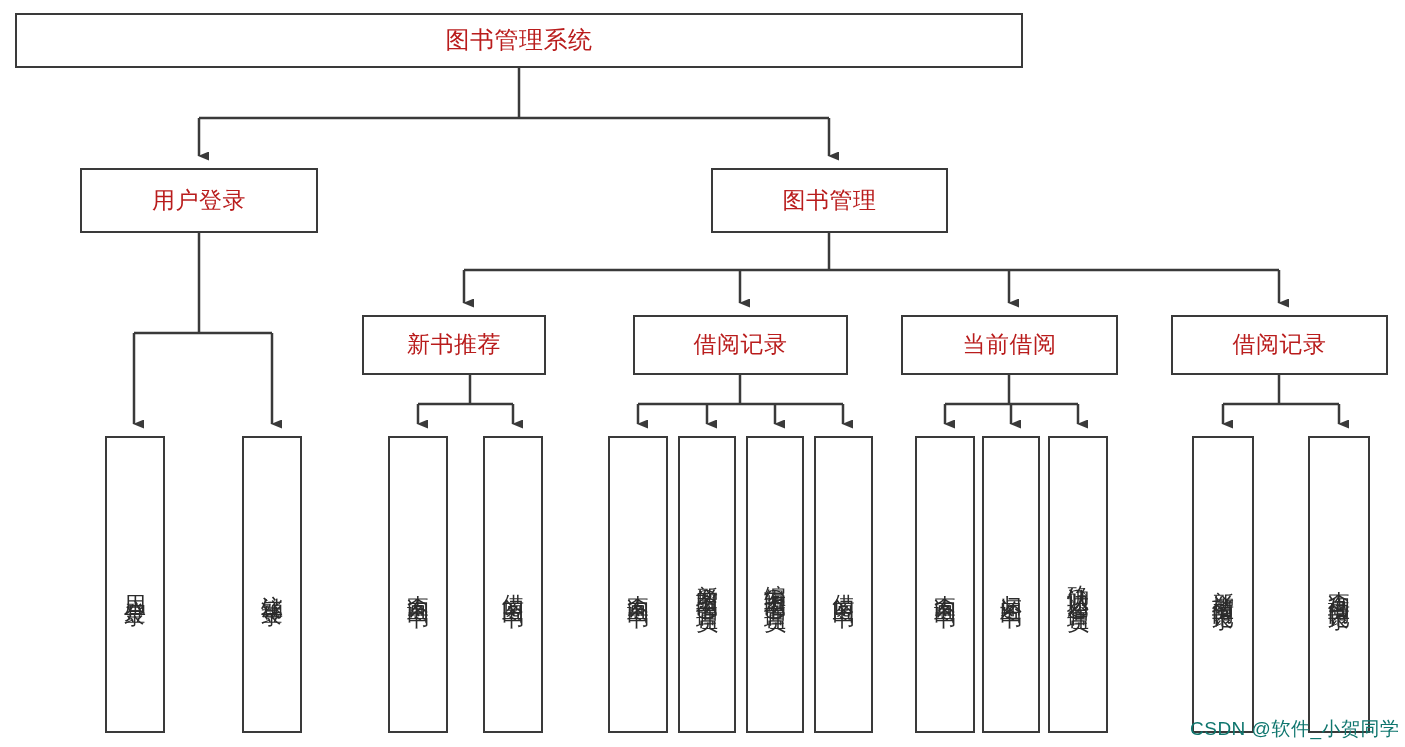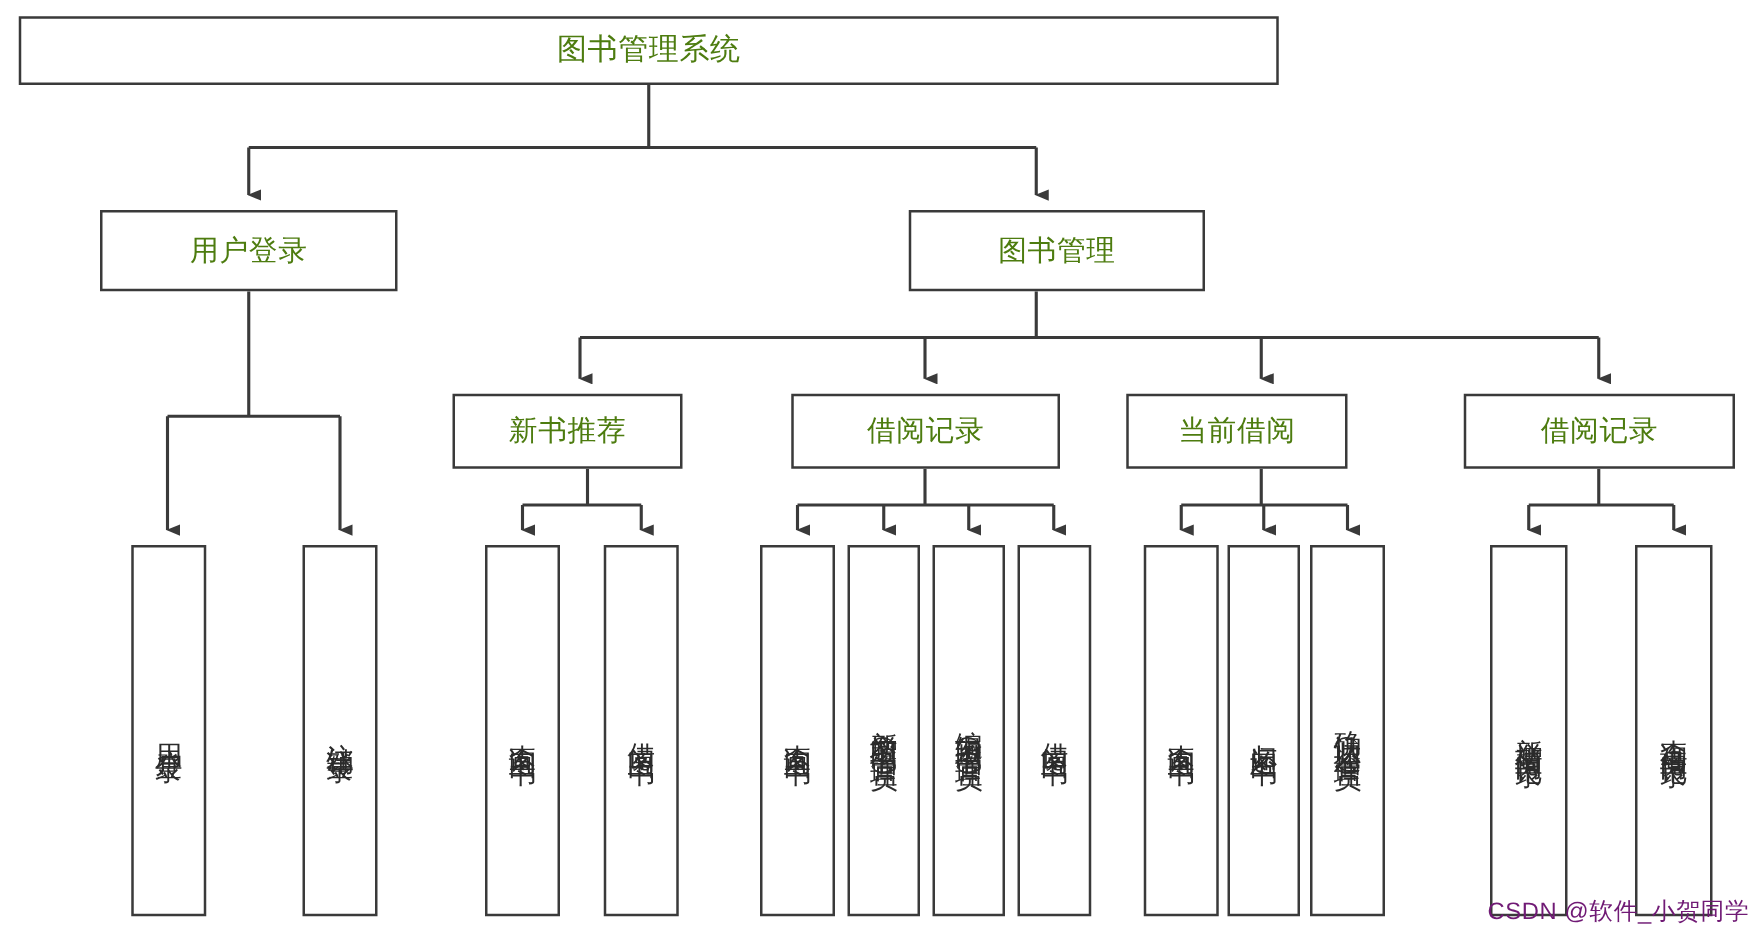--- a/index.html
+++ b/index.html
@@ -36,7 +36,7 @@
   }
   .node-label-h {
     font-size: 23px;
-    color: #4d7c0f;
+    color: #b91c1c;
     line-height: 1.1;
     letter-spacing: 0.5px;
     white-space: nowrap;

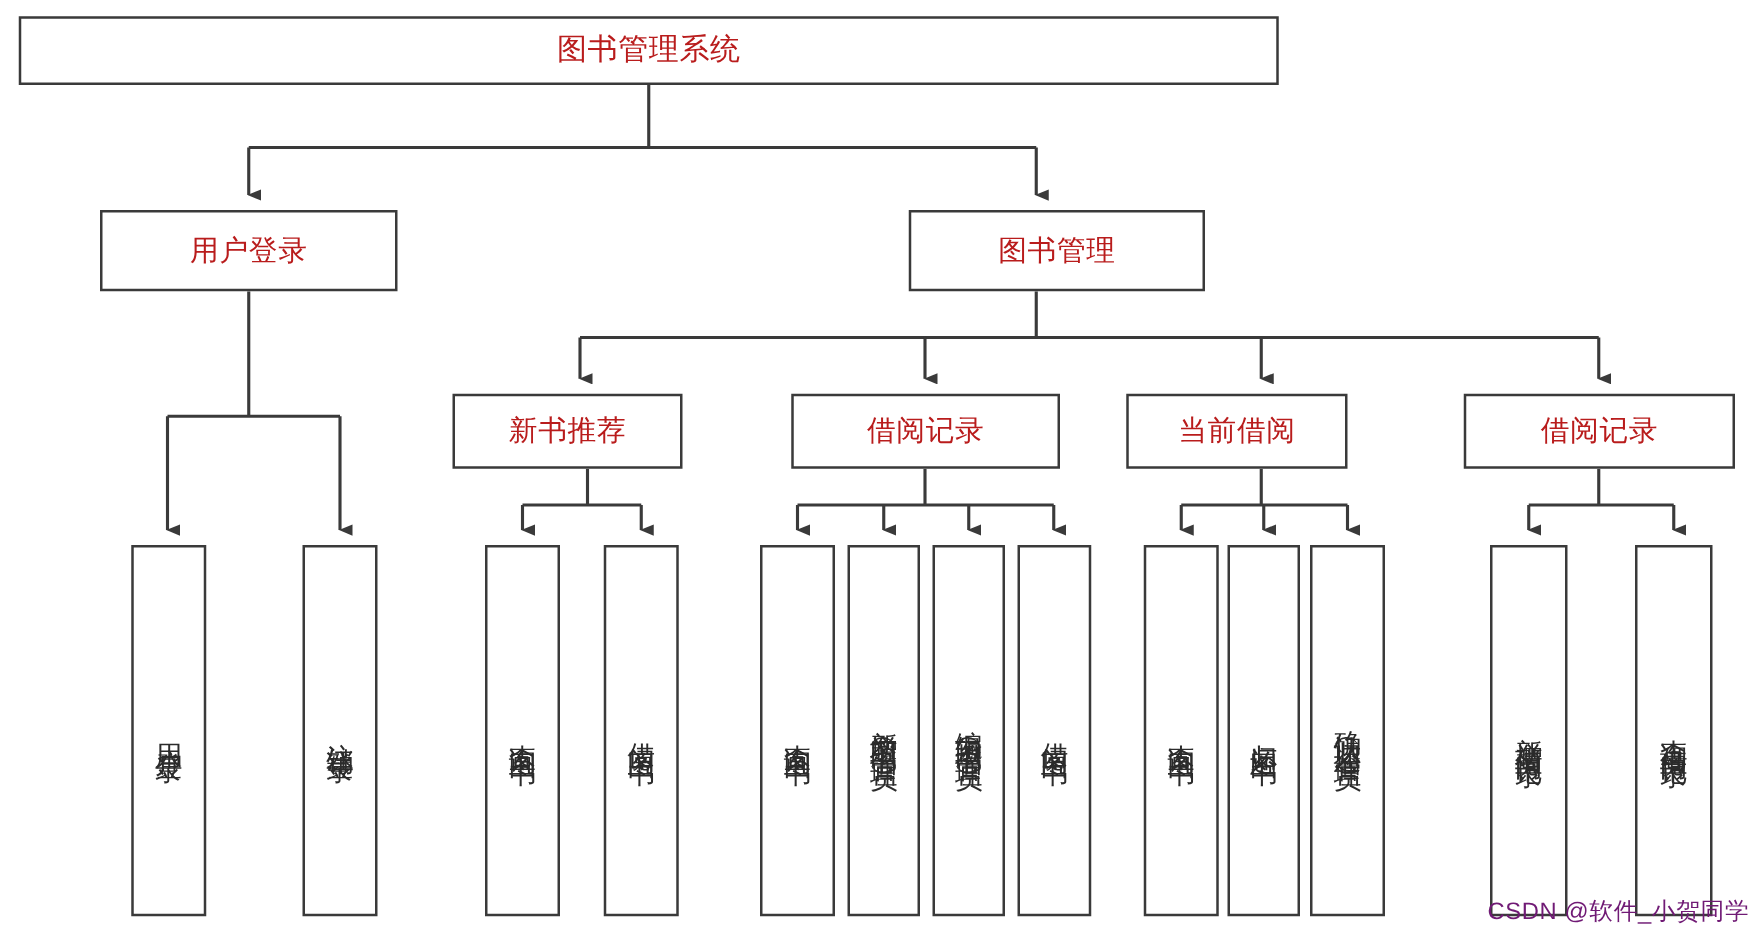--- a/index.html
+++ b/index.html
@@ -136,7 +136,7 @@
   <div class="node-box" style="left: 80px; top: 168px; width: 238px; height: 65px;">
     <span class="node-label-h">用户登录</span>
   </div>
-  <div class="node-box" style="left: 711px; top: 168px; width: 237px; height: 65px; margin-left: 16px;">
+  <div class="node-box" style="left: 711px; top: 168px; width: 237px; height: 65px;">
     <span class="node-label-h">图书管理</span>
   </div>
 

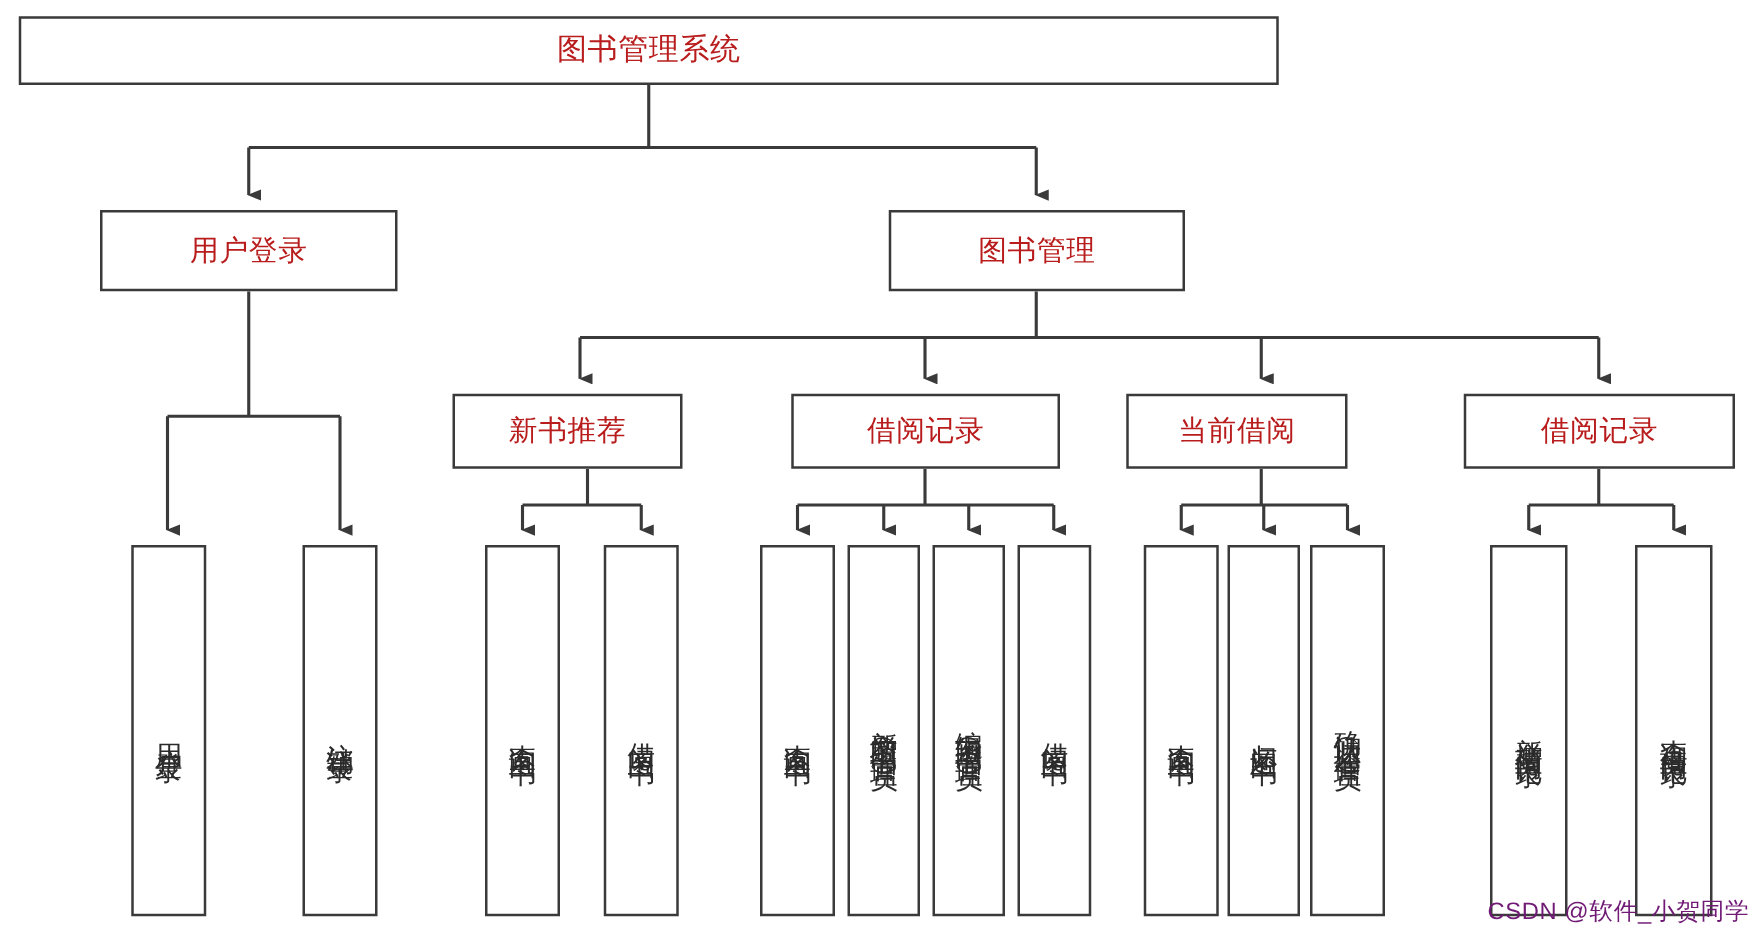--- a/index.html
+++ b/index.html
@@ -146,7 +146,7 @@
   <div class="node-box" style="left: 633px; top: 315px; width: 215px; height: 60px;">
     <span class="node-label-h">借阅记录</span>
   </div>
-  <div class="node-box" style="left: 901px; top: 315px; width: 177px; height: 60px;">
+  <div class="node-box" style="left: 901px; top: 315px; width: 217px; height: 60px;">
     <span class="node-label-h">当前借阅</span>
   </div>
   <div class="node-box" style="left: 1171px; top: 315px; width: 217px; height: 60px;">

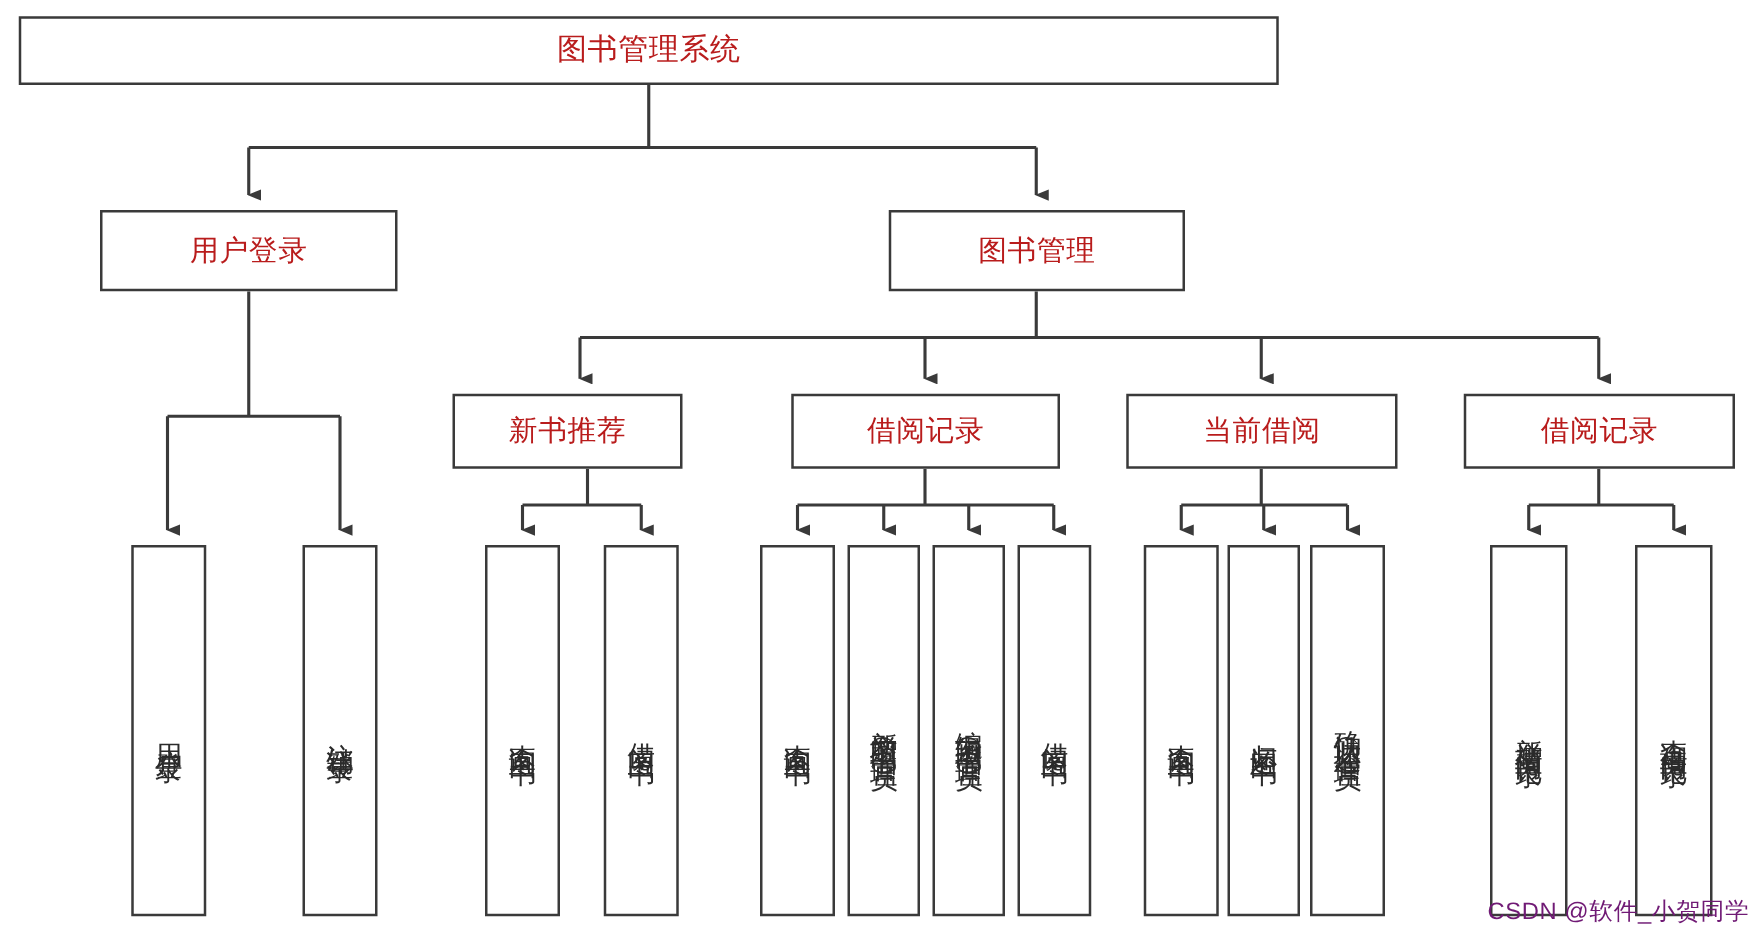--- a/index.html
+++ b/index.html
@@ -56,7 +56,7 @@
   .watermark {
     position: absolute;
     font-size: 19px;
-    color: #701a75;
+    color: #0f766e;
     white-space: nowrap;
     letter-spacing: 0.5px;
     font-family: "Liberation Sans", "DejaVu Sans", sans-serif;

